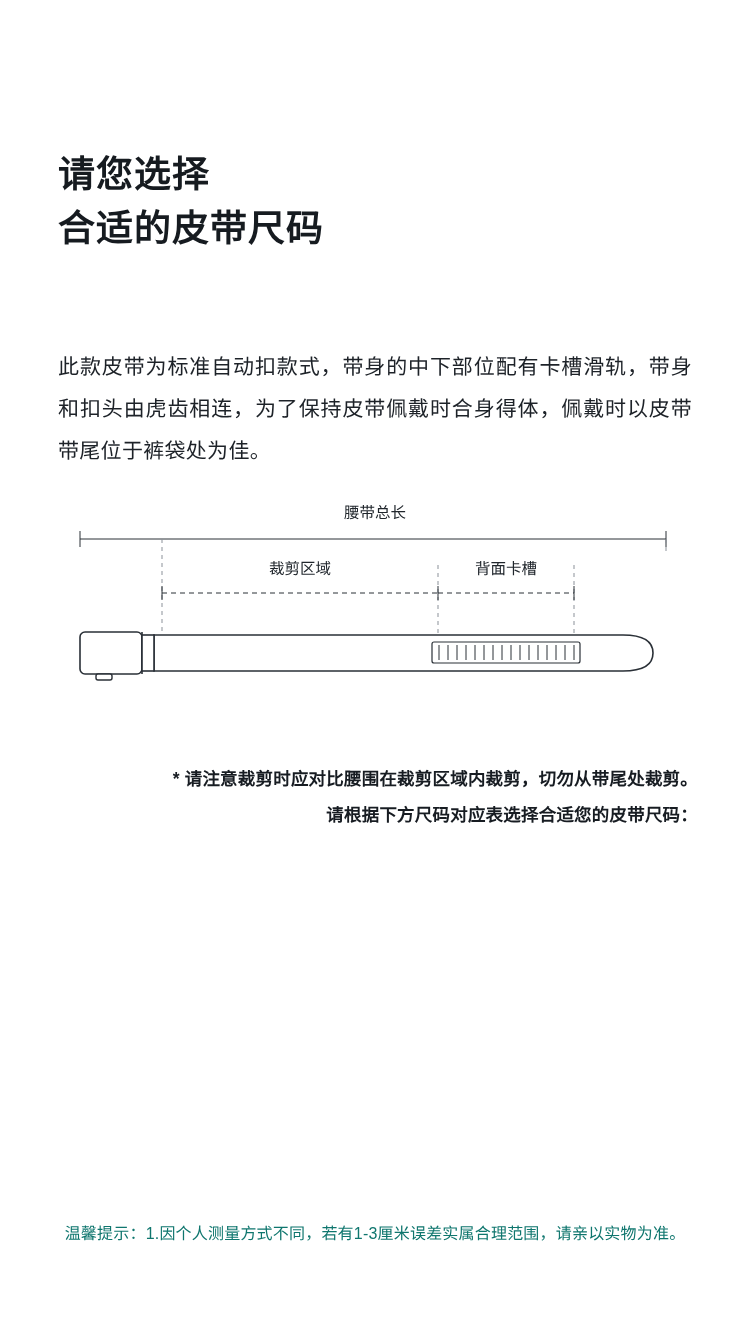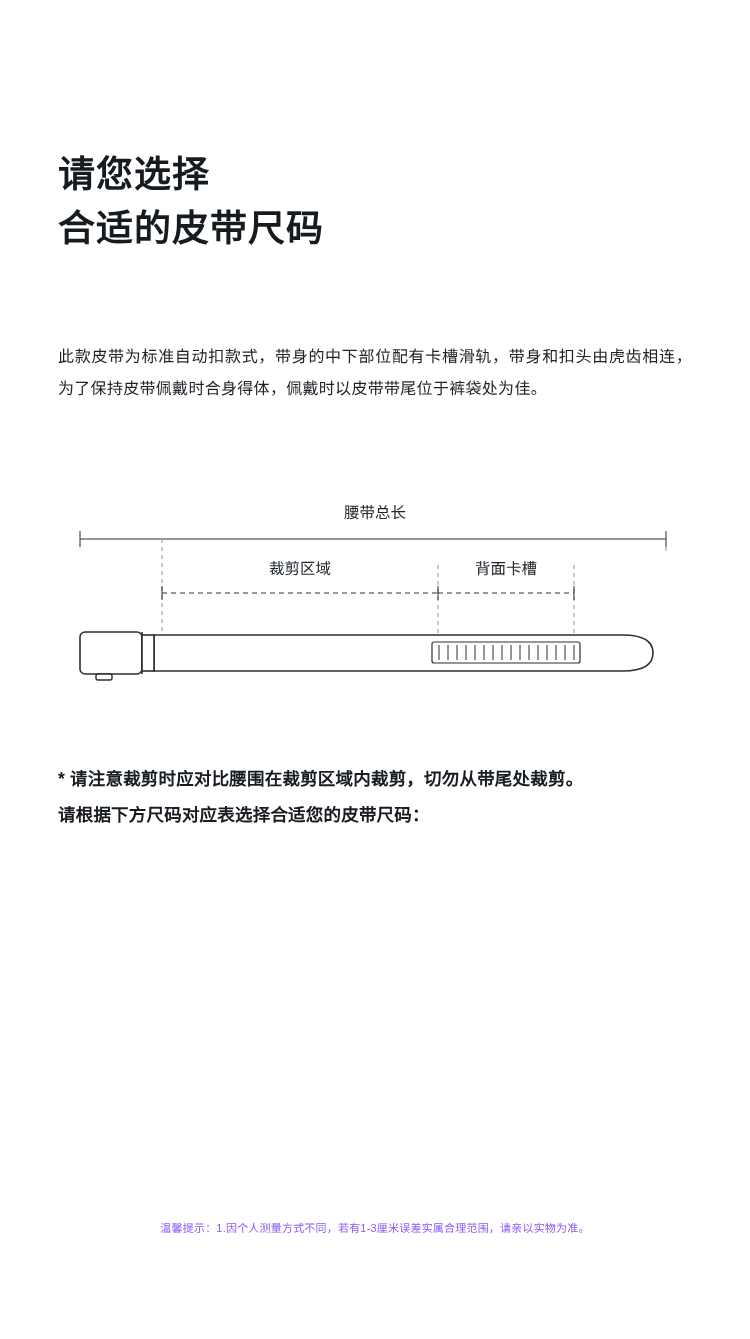--- a/index.html
+++ b/index.html
@@ -45,7 +45,7 @@
     top: 325px;
     left: 58px;
     width: 634px;
-    font-size: 16px;
+    font-size: 21px;
     line-height: 2.0;
     color: #1d2228;
     letter-spacing: 0.3px;

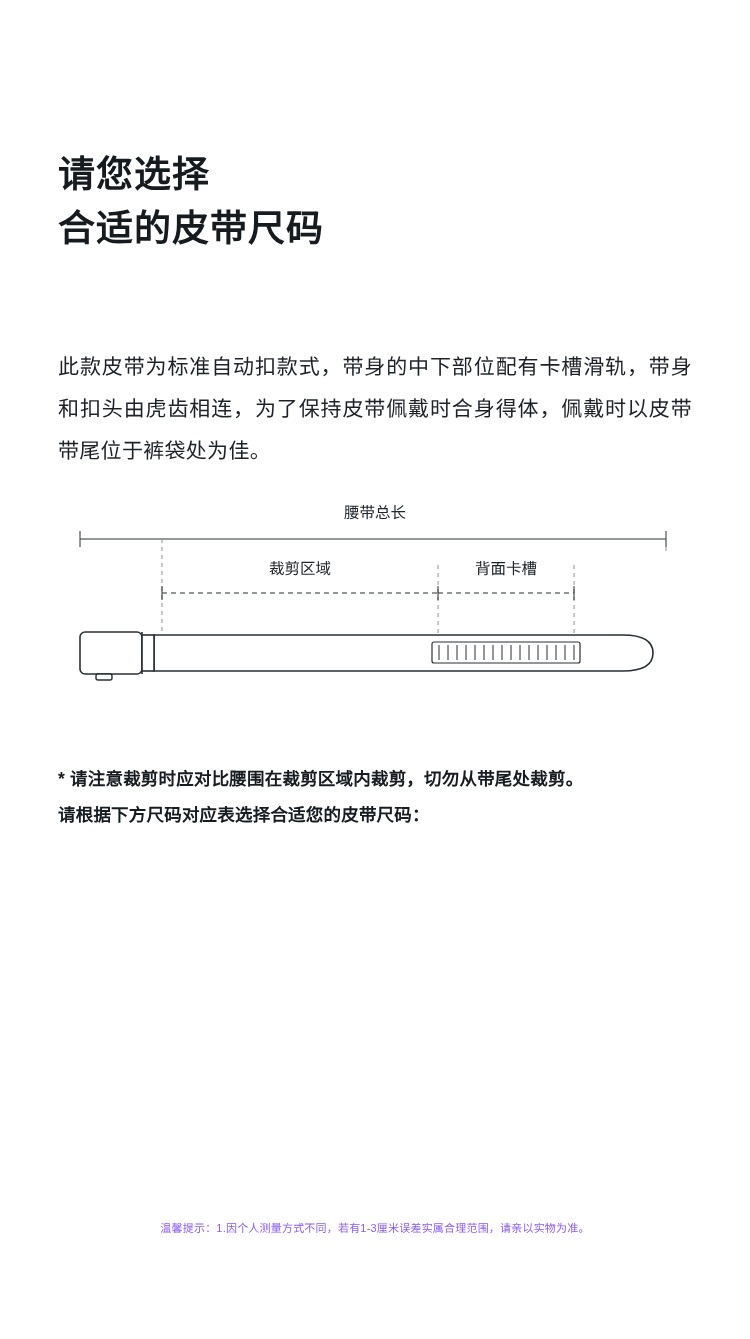--- a/index.html
+++ b/index.html
@@ -73,6 +73,7 @@
     top: 762px;
     left: 58px;
     width: 640px;
+    text-align: right;
   }
   .note-line {
     font-size: 17.5px;

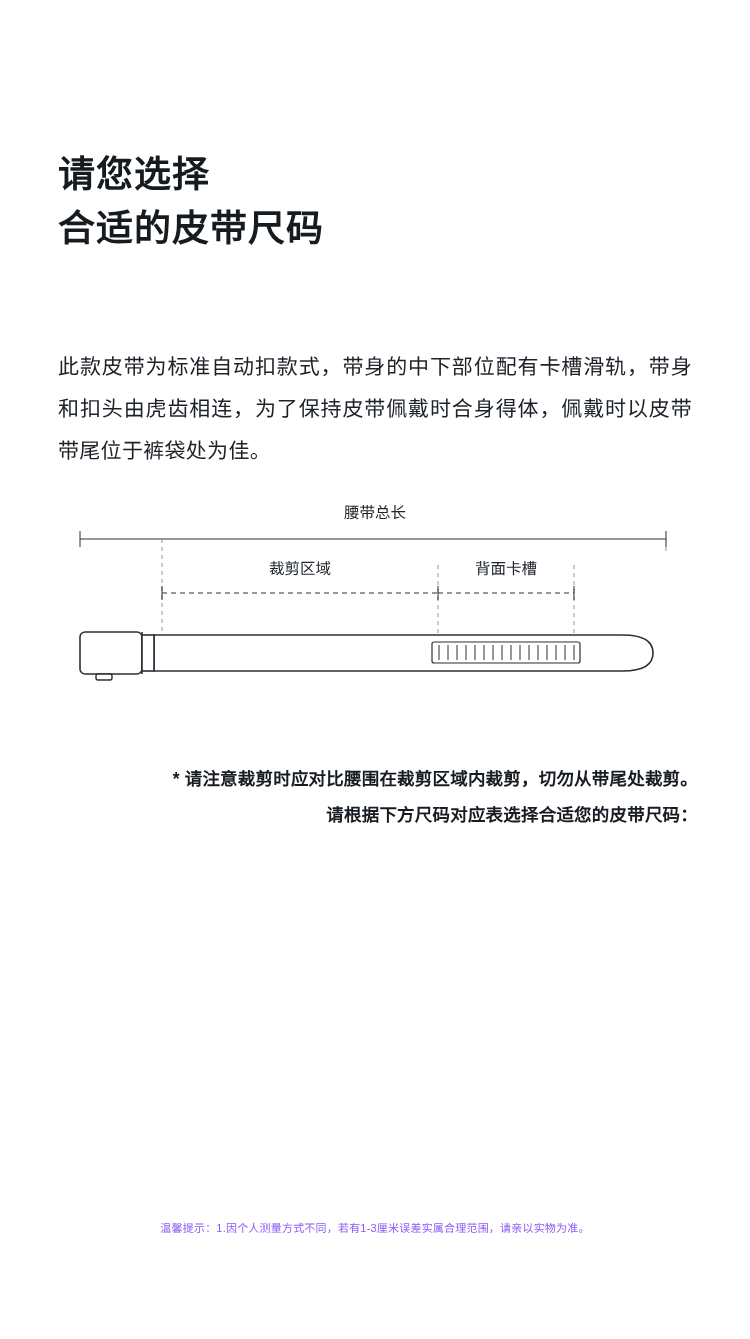--- a/index.html
+++ b/index.html
@@ -102,9 +102,9 @@
     text-align: right;
   }
   .tip-line {
-    font-size: 11px;
+    font-size: 16px;
     line-height: 1.95;
-    color: #8b5cf6;
+    color: #0f766e;
     letter-spacing: 0.2px;
   }
   .tip-line.first { text-align: center; }

